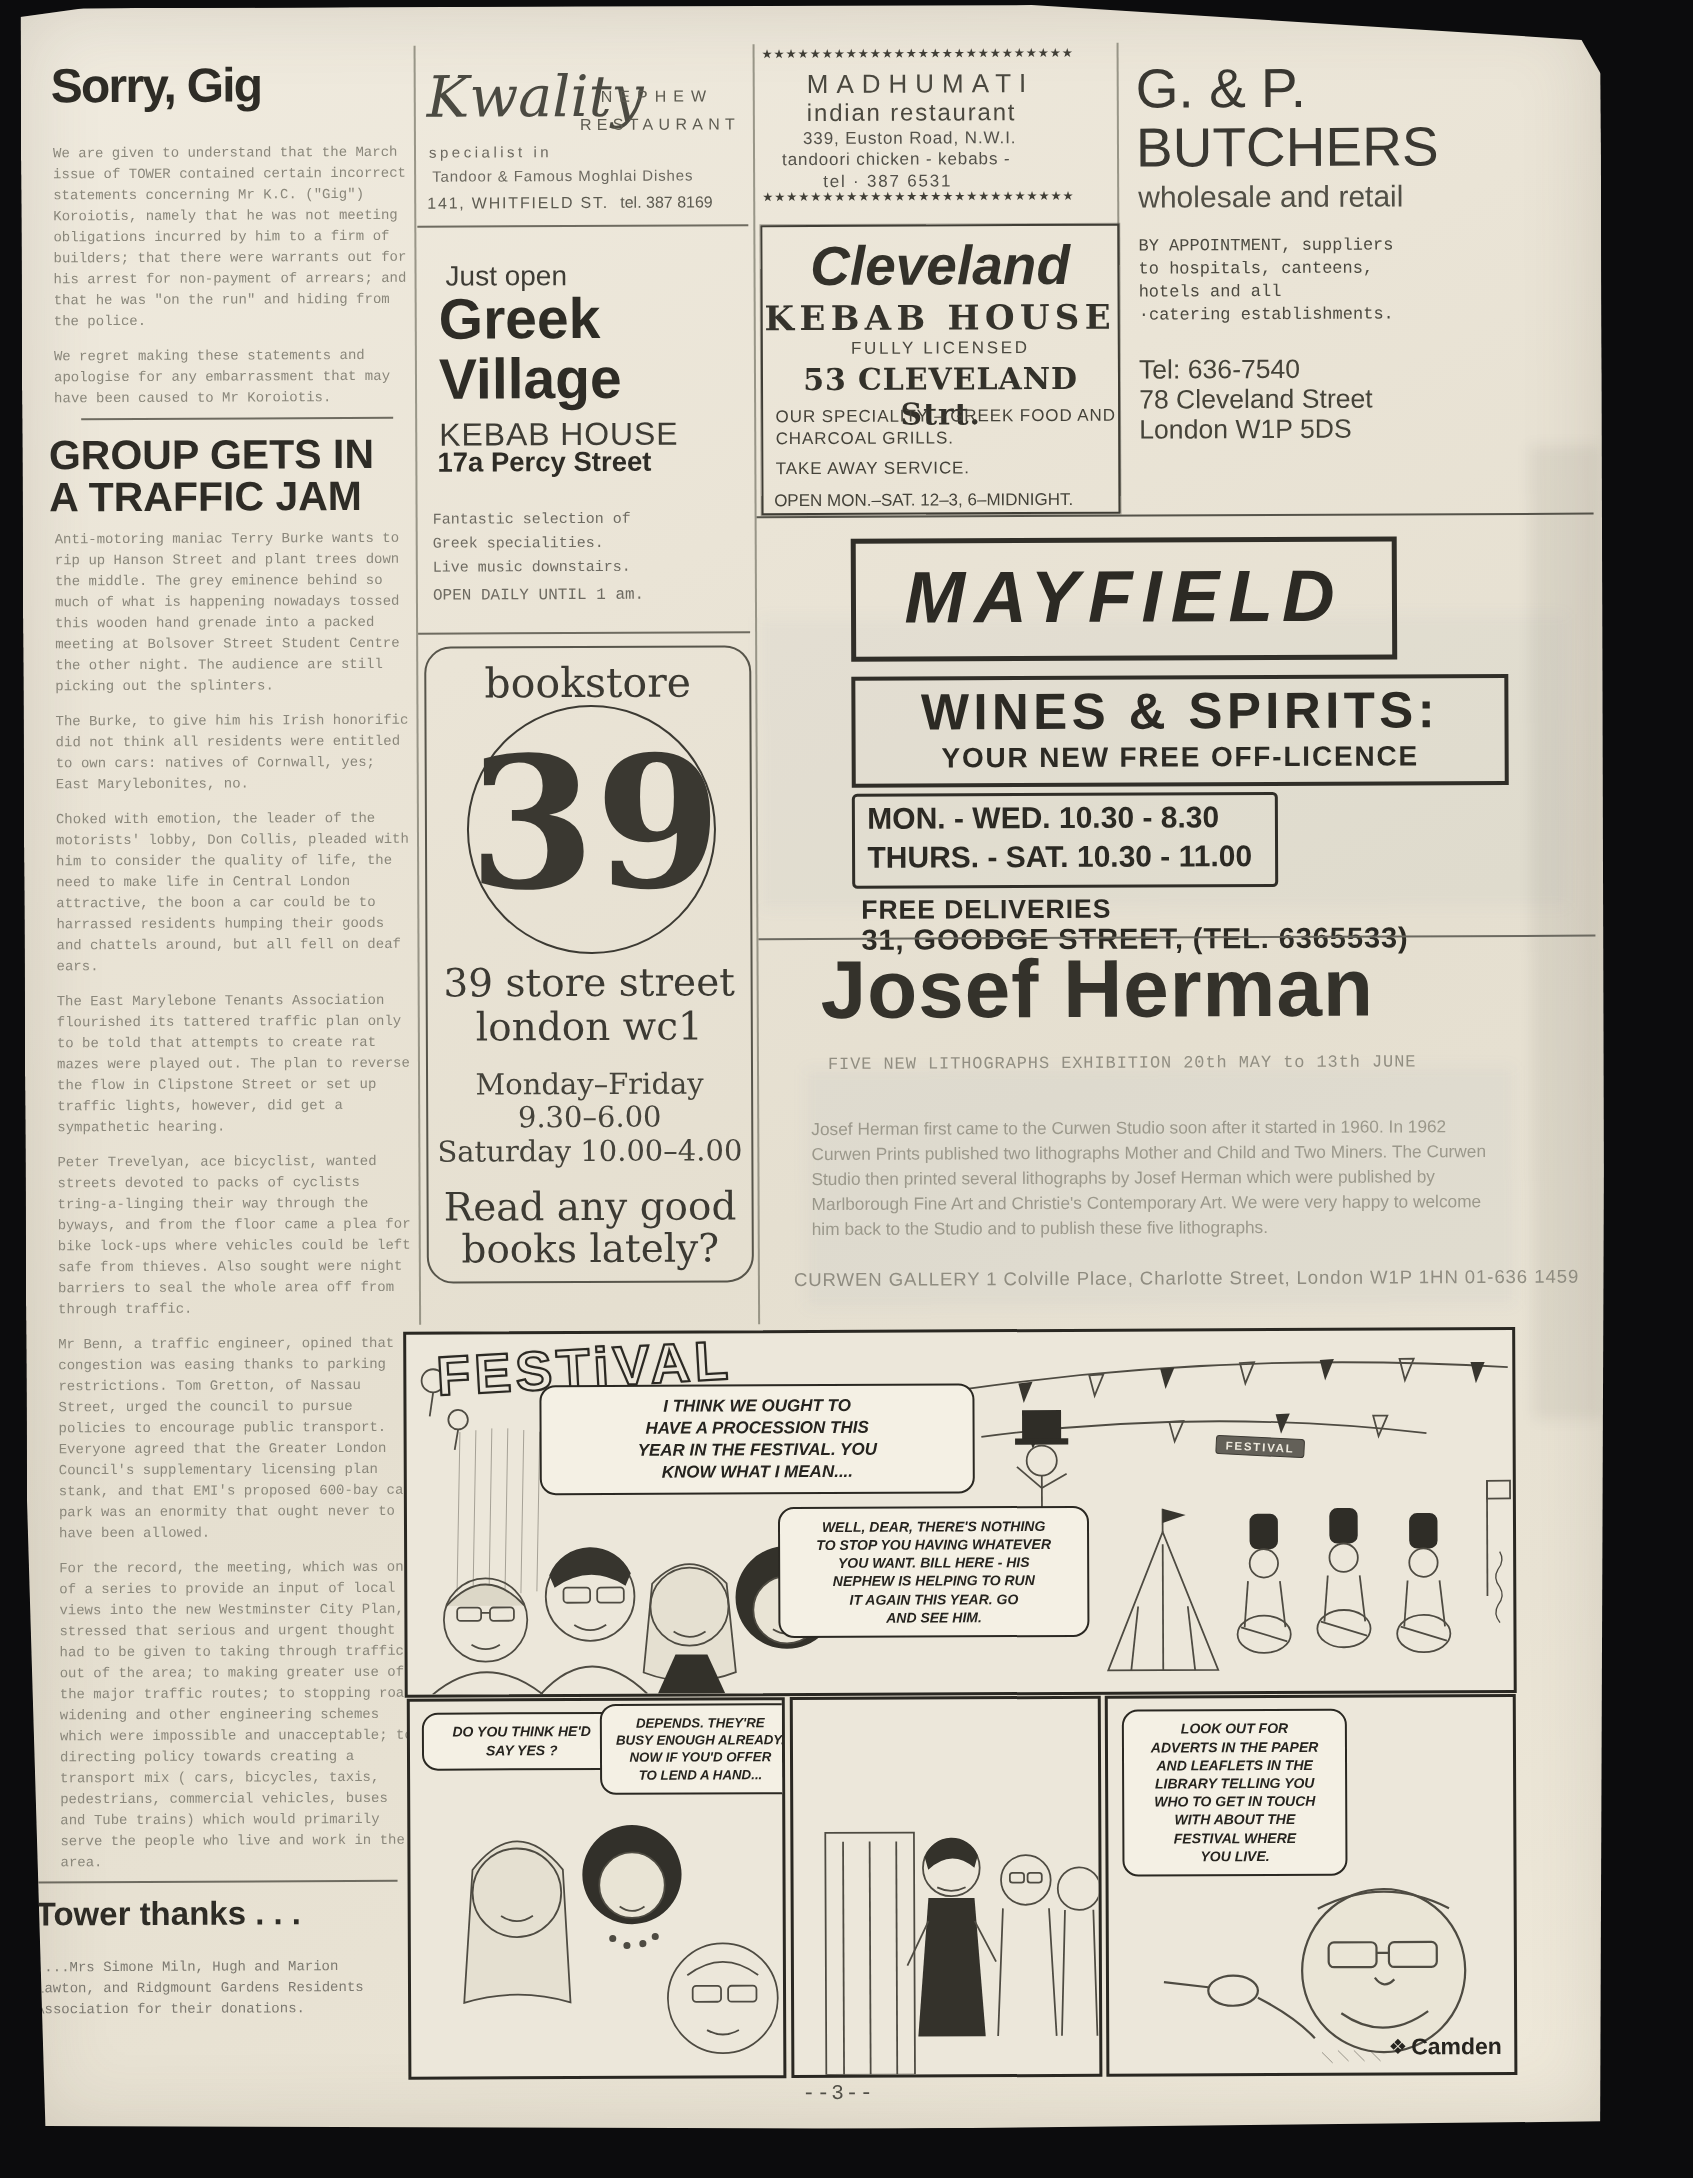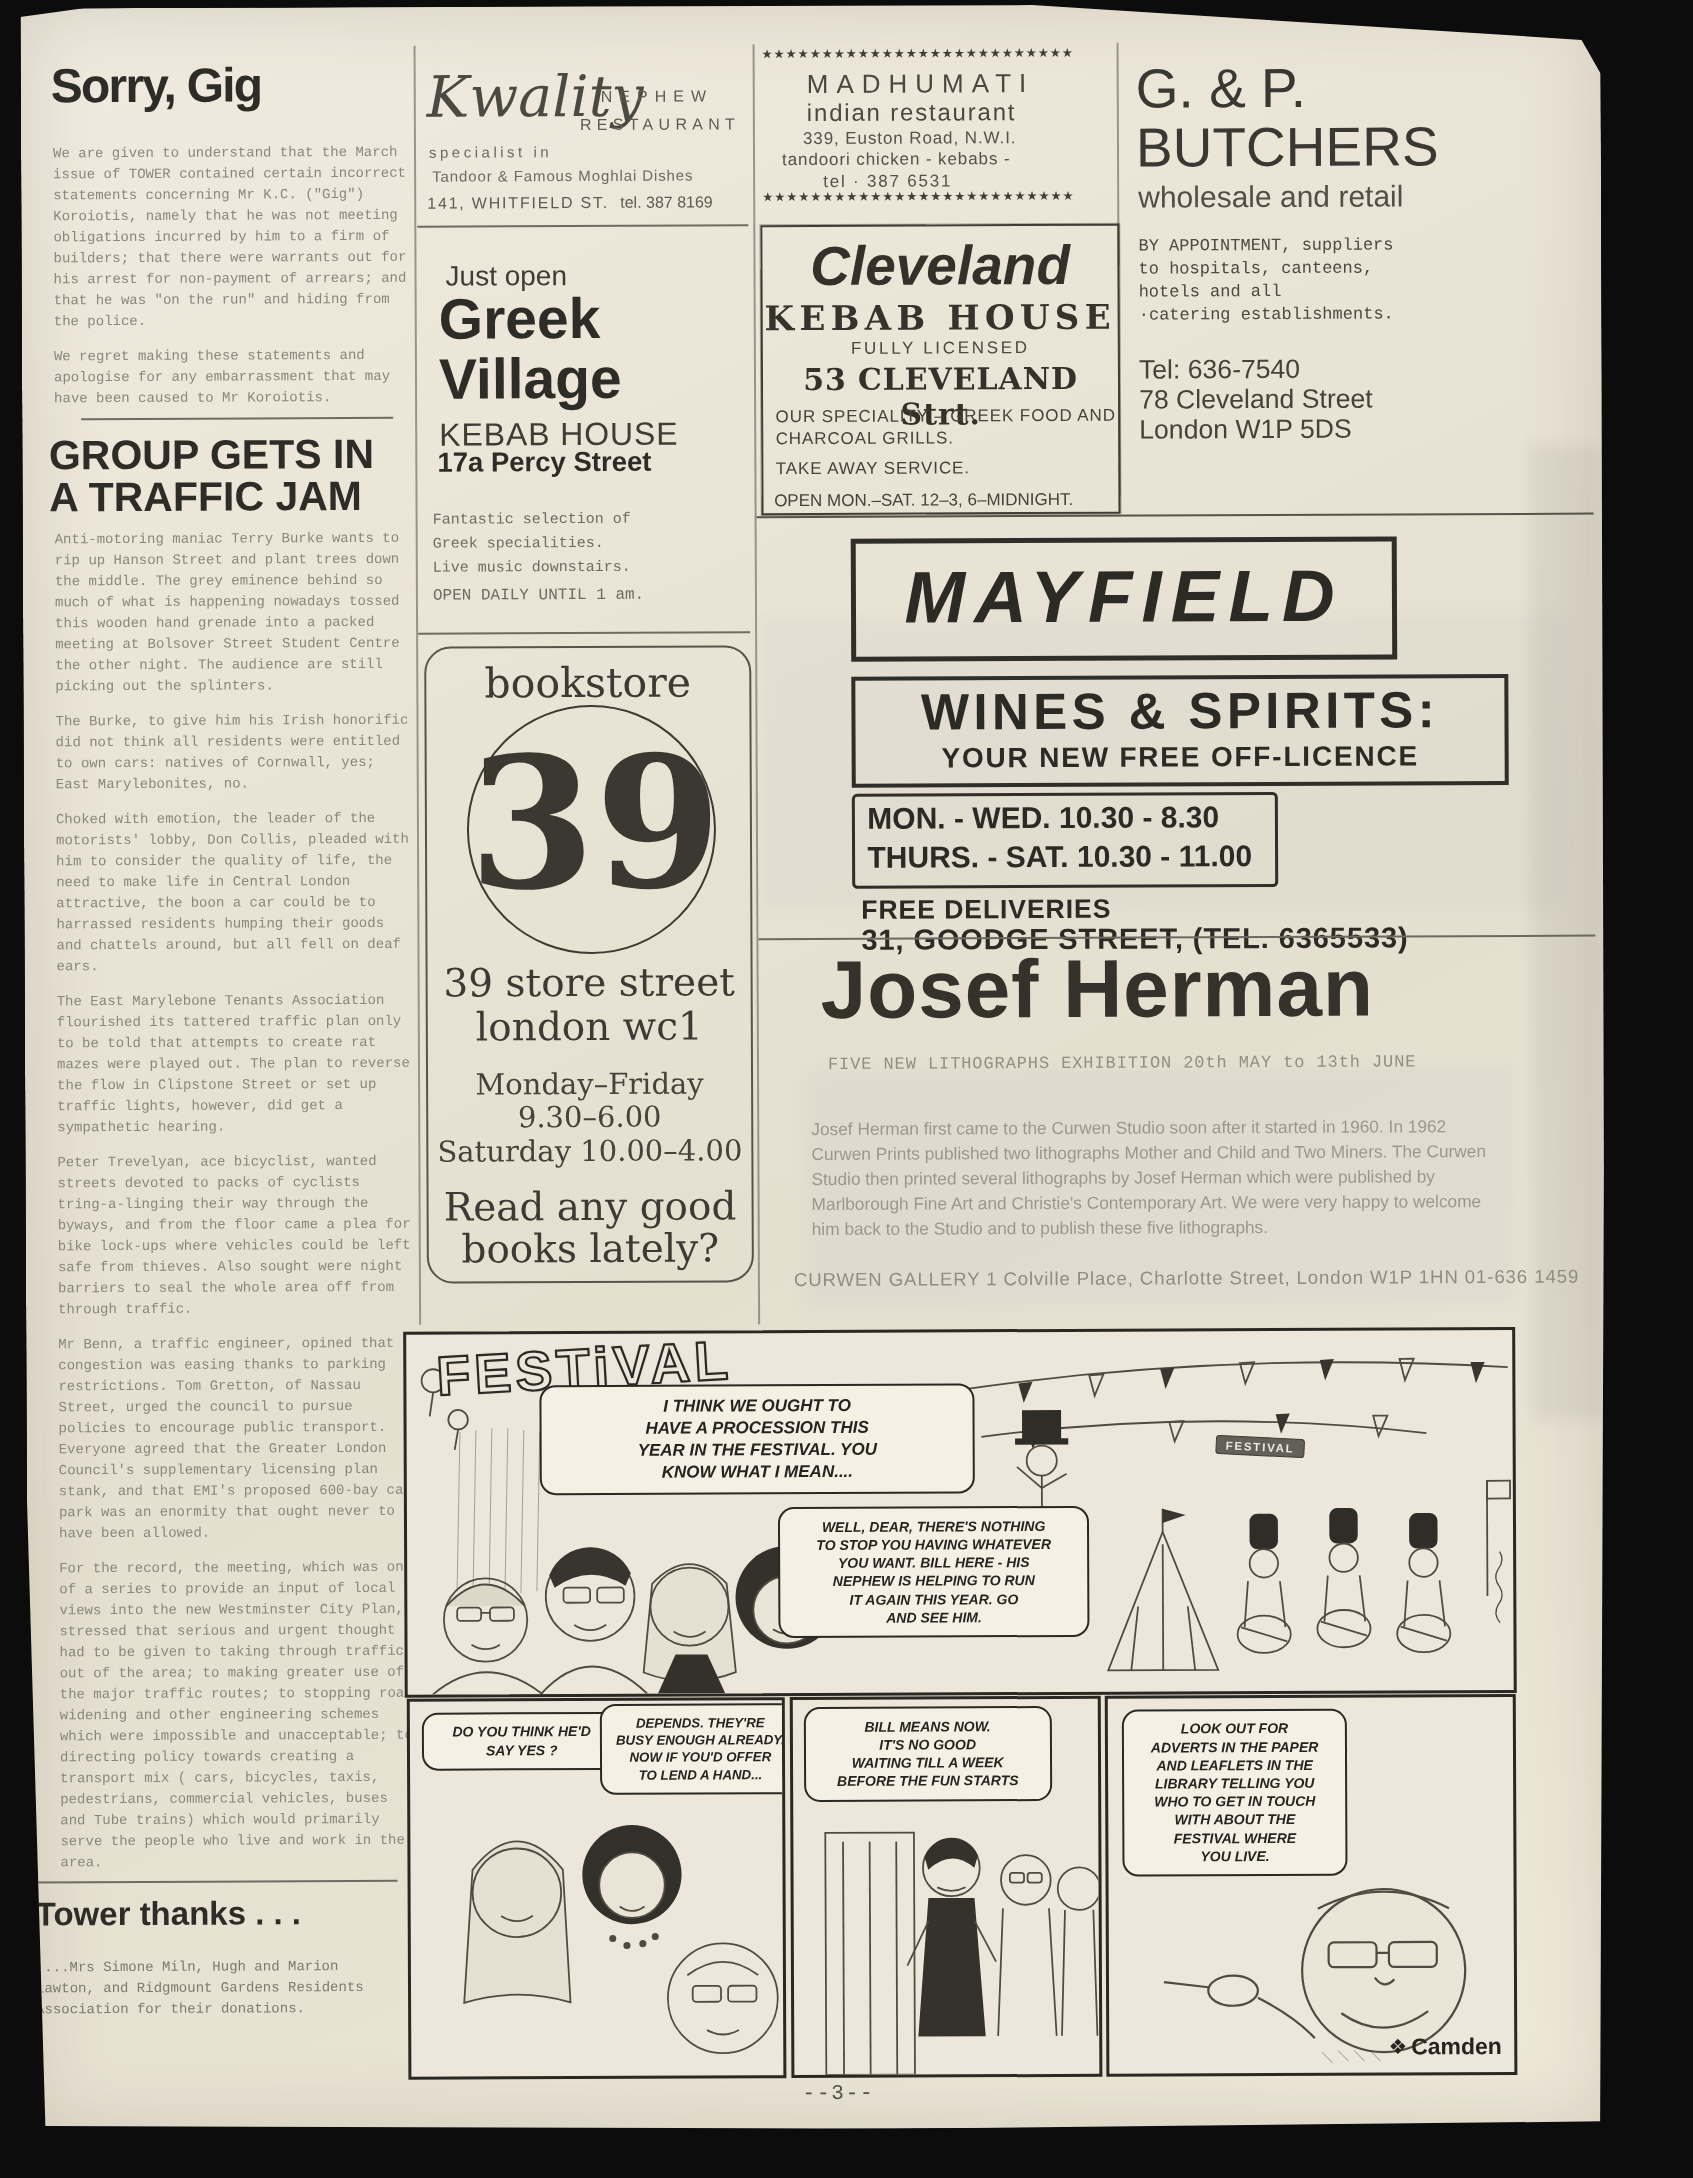--- a/index.html
+++ b/index.html
@@ -337,10 +337,6 @@
           <path d="M306,238 L302,380 M338,238 L342,380"></path>
         </g>
       </svg>
-      <div class="bubble" style="left:10.6px;top:7px;width:223px;">BILL MEANS NOW.
-IT'S NO GOOD
-WAITING TILL A WEEK
-BEFORE THE FUN STARTS</div>
     </div>
 
     <div class="panel" style="left:700px;top:367px;width:405px;height:375px;">

